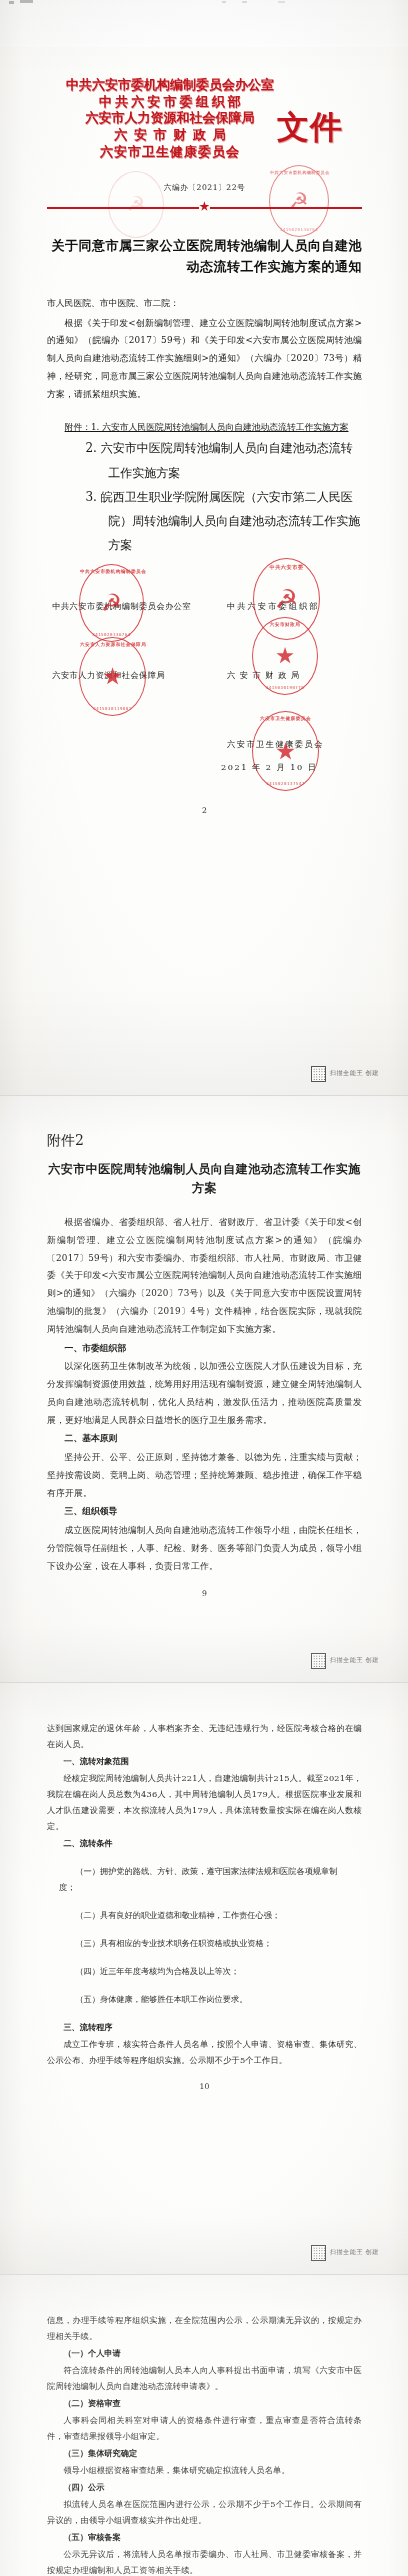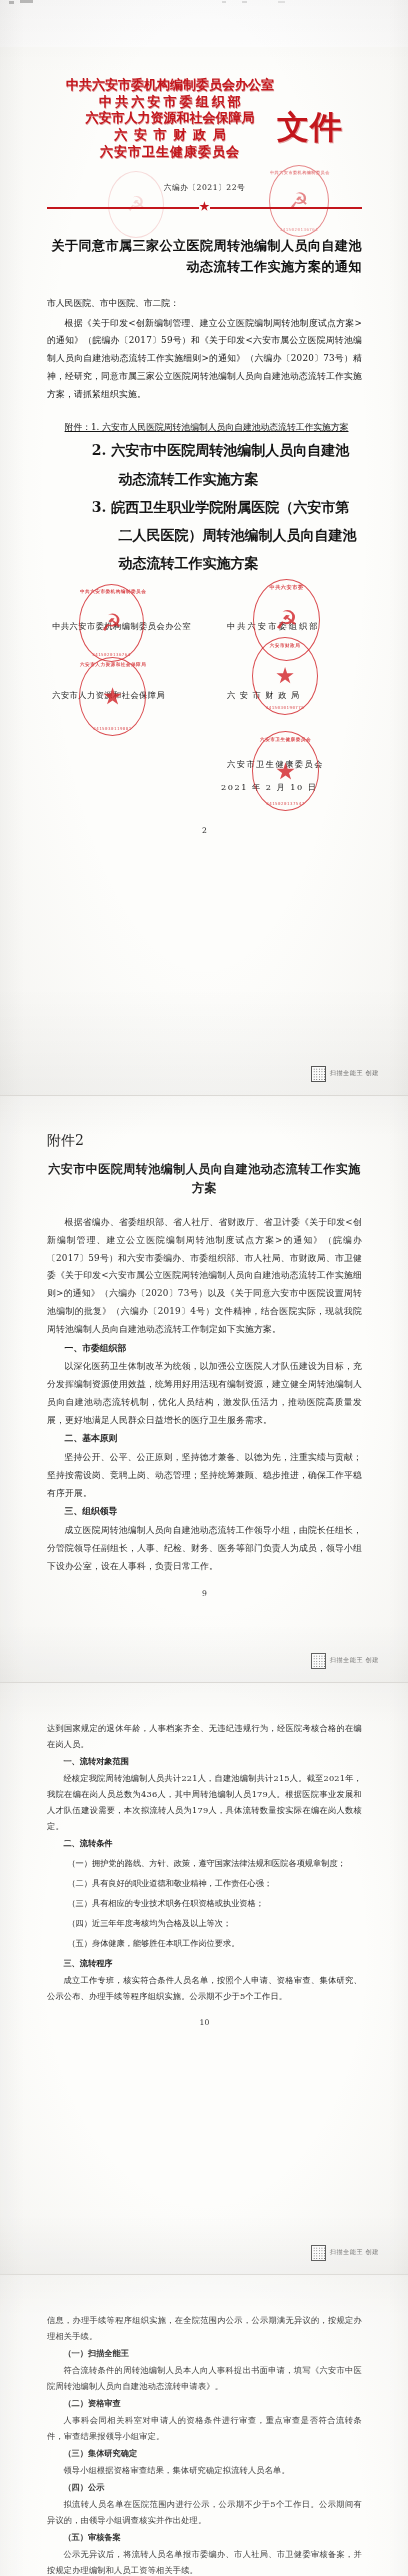--- a/index.html
+++ b/index.html
@@ -88,7 +88,7 @@
   }
   p.body.noind{text-indent:0;}
   .attach-head{font-size:8.8px;line-height:2.02;margin-top:15px;text-indent:2em;color:#161616;text-decoration:underline;}
-  .attach-item{font-size:14px;line-height:2.02;padding-left:5.1em;text-indent:-1.9em;color:#161616;font-weight:bold;}
+  .attach-item{font-size:12px;line-height:2.02;padding-left:5.1em;text-indent:-1.9em;color:#161616;}
 
   
   .signblock{margin-top:13.4px;position:relative;height:222px;}

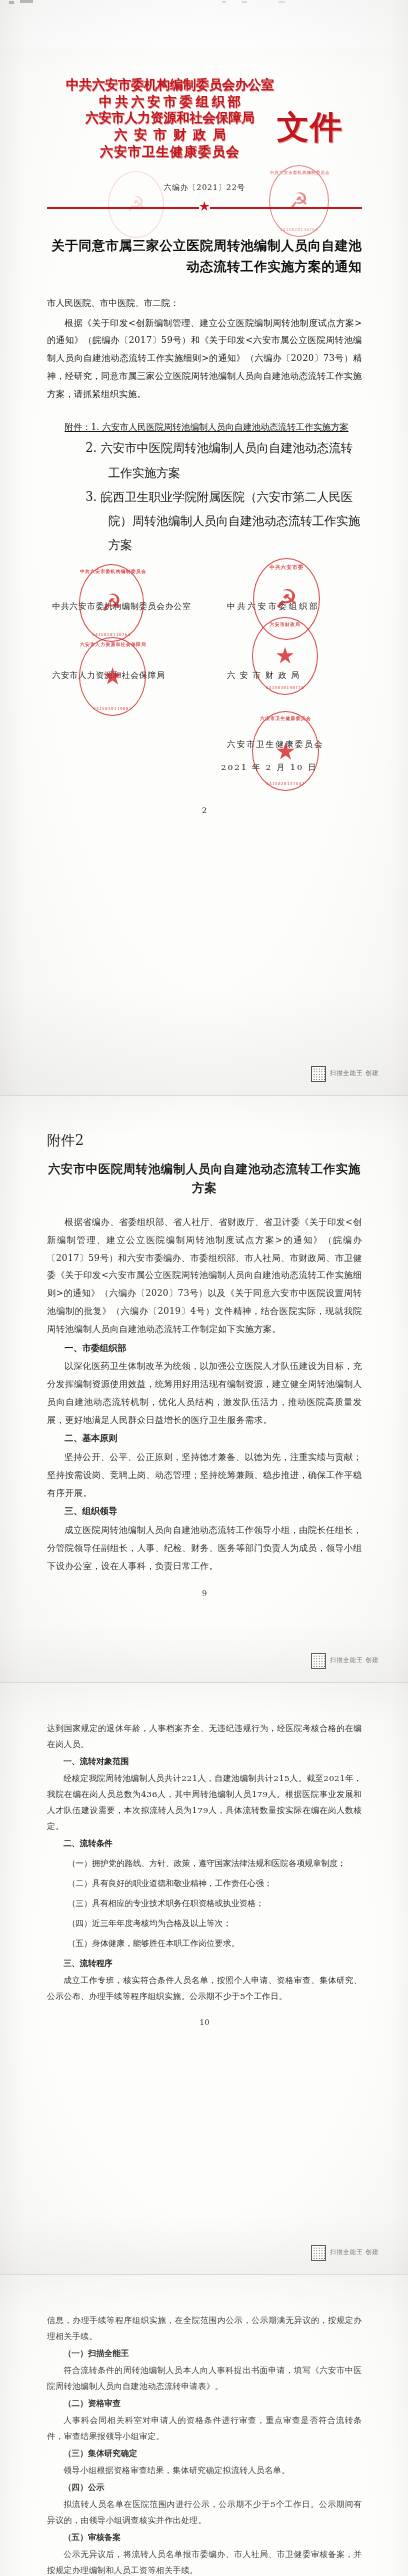--- a/index.html
+++ b/index.html
@@ -147,7 +147,7 @@
     margin:8.2px 0 15.5px 0;color:#111;letter-spacing:0.5px;
   }
   .h2{font-size:8.8px;font-weight:bold;line-height:2.02;text-indent:2em;margin:1px 0;color:#111;}
-  .h3{font-size:8.8px;line-height:2.02;text-indent:2em;margin:4px;color:#161616;}
+  .h3{font-size:8.8px;line-height:2.02;text-indent:2em;margin:12px;color:#161616;}
 
   
   .faint{opacity:.93;}

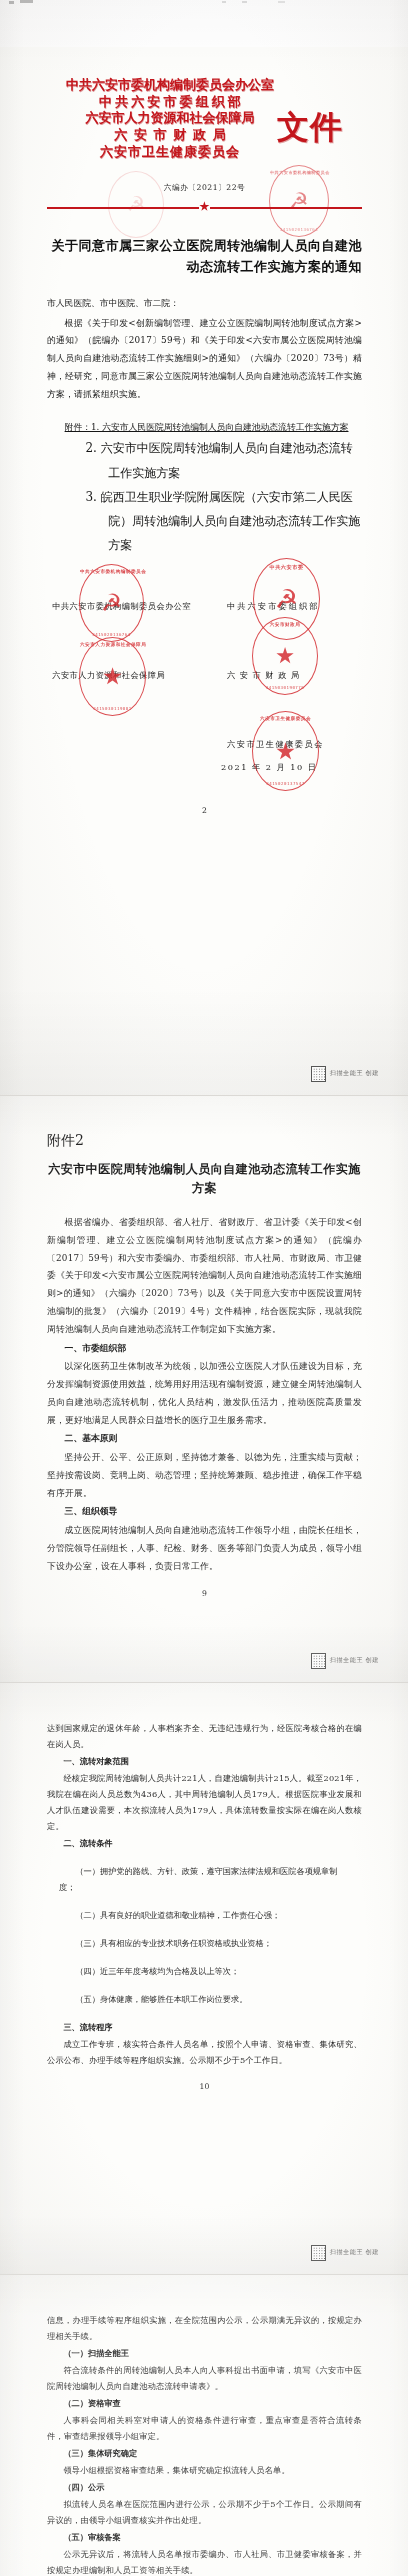--- a/index.html
+++ b/index.html
@@ -319,7 +319,7 @@
   <div class="page vfaint thin-text" style="height:598px">
     <div class="inner" style="padding-top:38px">
       <p class="body noind">信息，办理手续等程序组织实施，在全院范围内公示，公示期满无异议的，按规定办理相关手续。</p>
-      <div class="h2">（一）扫描全能王</div>
+      <div class="h2">（一）个人申请</div>
       <p class="body">符合流转条件的周转池编制人员本人向人事科提出书面申请，填写《六安市中医院周转池编制人员向自建池动态流转申请表》。</p>
       <div class="h2">（二）资格审查</div>
       <p class="body">人事科会同相关科室对申请人的资格条件进行审查，重点审查是否符合流转条件，审查结果报领导小组审定。</p>

